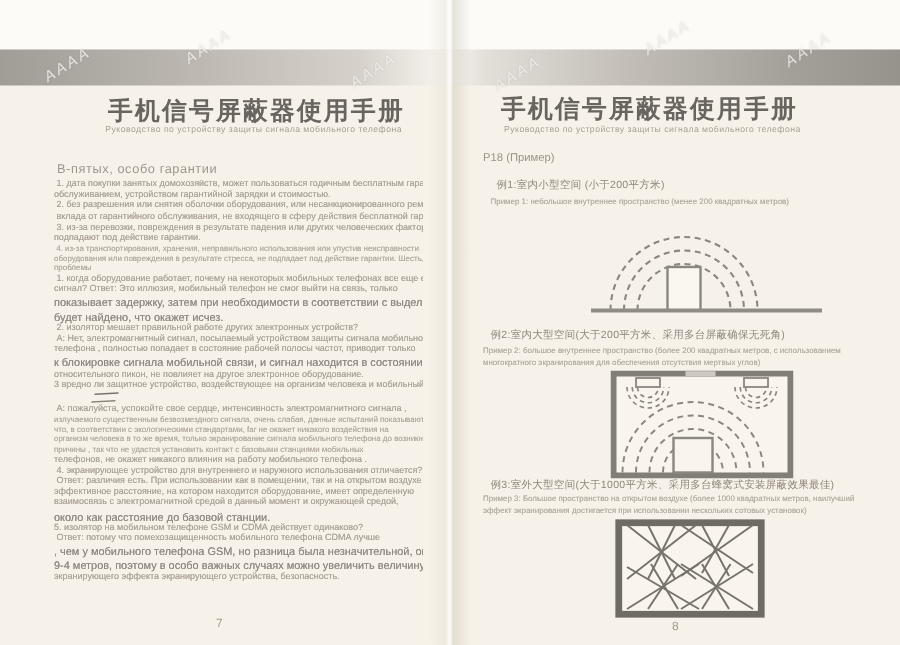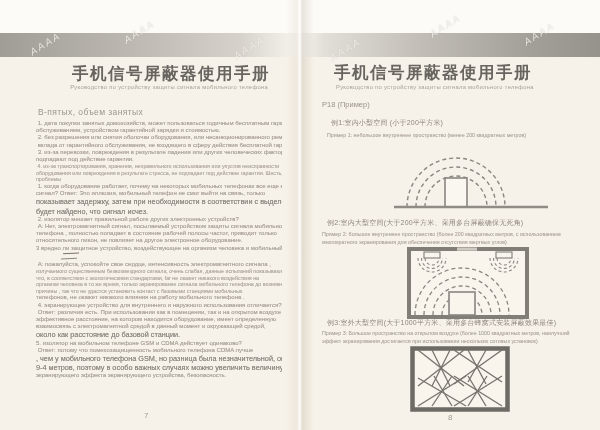--- a/index.html
+++ b/index.html
@@ -73,7 +73,7 @@
   <div class="page left">
     <div class="title-zh">手机信号屏蔽器使用手册</div>
     <div class="title-ru">Руководство по устройству защиты сигнала мобильного телефона</div>
-    <div class="heading">В-пятых, объем занятых</div>
+    <div class="heading">В-пятых, особо гарантии</div>
     <div class="body-block">
         <div class="ln"> 1. дата покупки занятых домохозяйств, может пользоваться годичным бесплатным гарантийным</div>
         <div class="ln">обслуживанием, устройством гарантийной зарядки и стоимостью.</div>

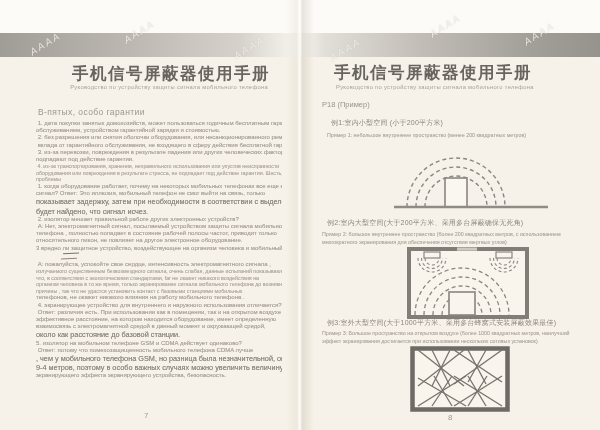--- a/index.html
+++ b/index.html
@@ -87,7 +87,7 @@
         <div class="ln"> 1. когда оборудование работает, почему на некоторых мобильных телефонах все еще есть</div>
         <div class="ln">сигнал? Ответ: Это иллюзия, мобильный телефон не смог выйти на связь, только</div>
         <div class="ln lg">показывает задержку, затем при необходимости в соответствии с выделенным ключом</div>
-        <div class="ln lg">будет найдено, что сигнал исчез.</div>
+        <div class="ln lg">будет найдено, что окажет исчез.</div>
         <div class="ln"> 2. изолятор мешает правильной работе других электронных устройств?</div>
         <div class="ln"> А: Нет, электромагнитный сигнал, посылаемый устройством защиты сигнала мобильного</div>
         <div class="ln">телефона , полностью попадает в состояние рабочей полосы частот, приводит только</div>

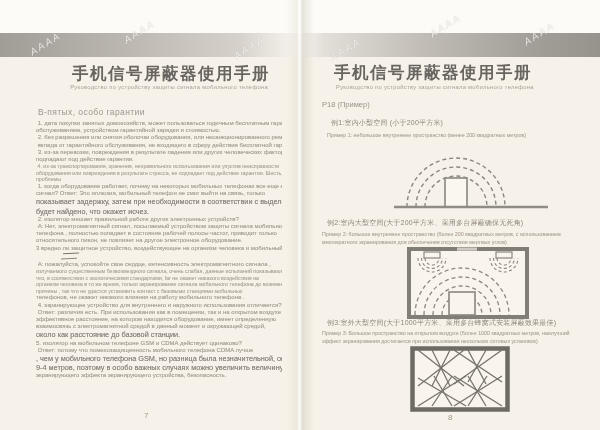--- a/index.html
+++ b/index.html
@@ -91,6 +91,7 @@
         <div class="ln"> 2. изолятор мешает правильной работе других электронных устройств?</div>
         <div class="ln"> А: Нет, электромагнитный сигнал, посылаемый устройством защиты сигнала мобильного</div>
         <div class="ln">телефона , полностью попадает в состояние рабочей полосы частот, приводит только</div>
+        <div class="ln lg">к блокировке сигнала мобильной связи, и сигнал находится в состоянии</div>
         <div class="ln">относительного пикон, не повлияет на другое электронное оборудование.</div>
         <div class="ln">3 вредно ли защитное устройство, воздействующее на организм человека и мобильный телефон</div>
         <div class="mark"></div>

